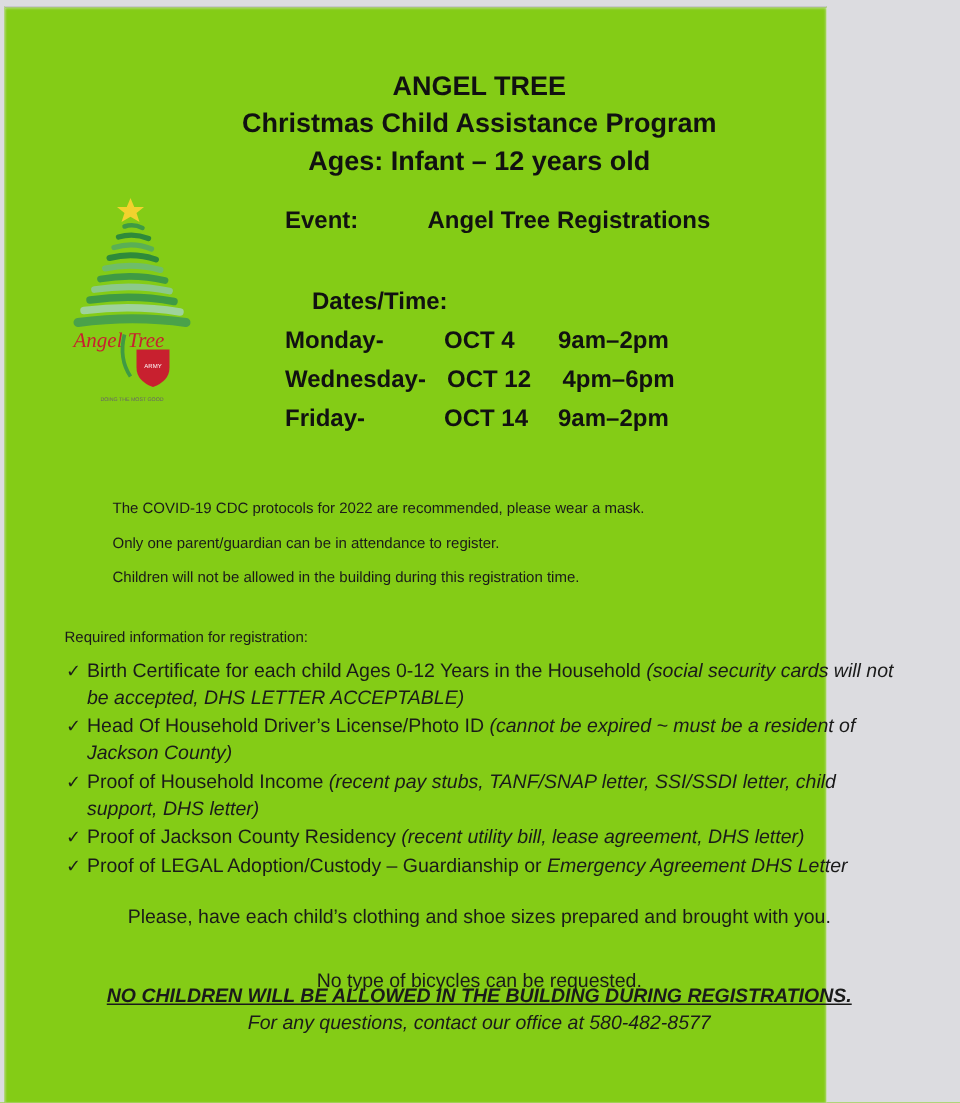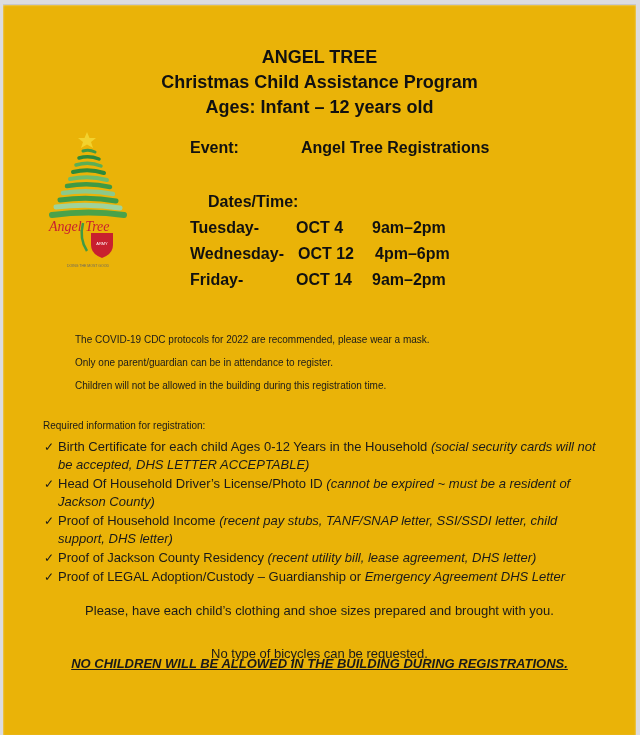--- a/index.html
+++ b/index.html
@@ -10,8 +10,8 @@
       position: relative; overflow: hidden;
     }
     .page {
-      position: absolute; left: 3px; top: 4px; width: 633px; height: 731px;
-      background: #eab308;
+      position: absolute; left: 3px; top: 4px; width: 548px; height: 731px;
+      background: #84cc16;
       border-top: 1px solid #c8c8cc;
       box-shadow: inset 0 0 2px #e6e6ea;
       color: #111111;

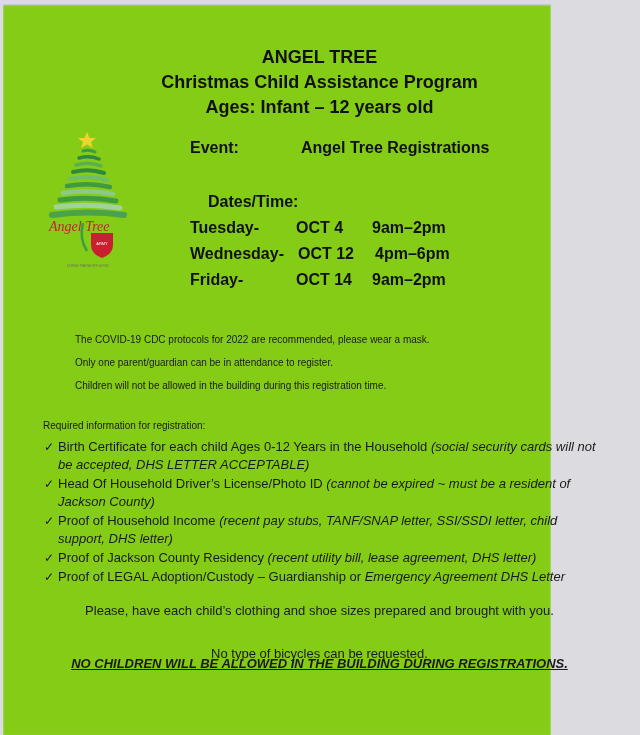--- a/index.html
+++ b/index.html
@@ -25,7 +25,7 @@
 
     .event-row { position: absolute; top: 134px; left: 187px; font-weight: bold; font-size: 16px; }
     .event-label { position: absolute; left: 0; width: 100px; }
-    .event-value { position: absolute; left: 111px; white-space: nowrap; }
+    .event-value { position: absolute; left: 95px; white-space: nowrap; }
 
     .dates-title { position: absolute; top: 188px; left: 205px; font-weight: bold; font-size: 16px; white-space: nowrap; }
     .date-row { position: absolute; left: 187px; font-weight: bold; font-size: 16px; white-space: nowrap; }

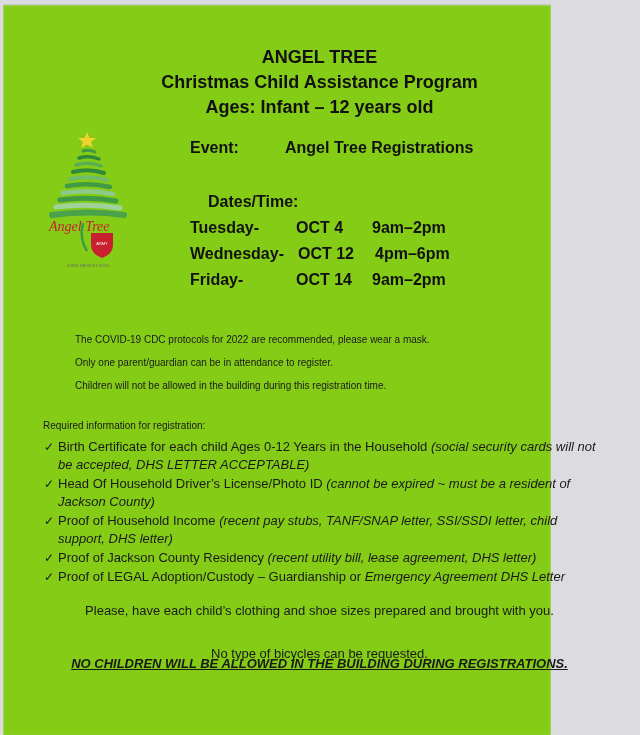--- a/index.html
+++ b/index.html
@@ -94,7 +94,7 @@
 
   <div class="dates-title">Dates/Time:</div>
   <div class="date-row d0">
-    <span class="day">Tuesday-</span>
+    <span class="day">Monday-</span>
     <span class="date">OCT 4</span>
     <span class="time">9am–2pm</span>
   </div>

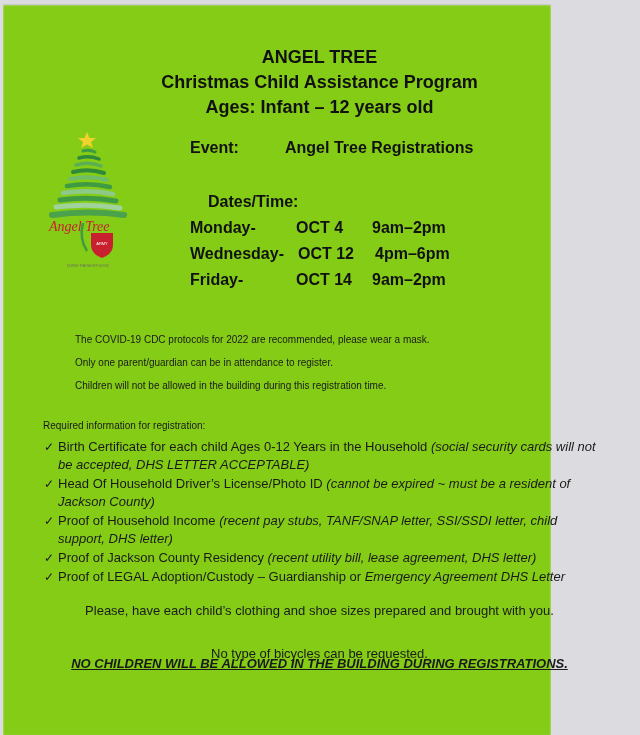--- a/index.html
+++ b/index.html
@@ -135,6 +135,7 @@
   <div class="footer-line f0">Please, have each child’s clothing and shoe sizes prepared and brought with you.</div>
   <div class="footer-line f1">No type of bicycles can be requested.</div>
   <div class="footer-line f2">NO CHILDREN WILL BE ALLOWED IN THE BUILDING DURING REGISTRATIONS.</div>
+  <div class="footer-line f3">For any questions, contact our office at 580-482-8577</div>
 </div>
 
 </body></html>

